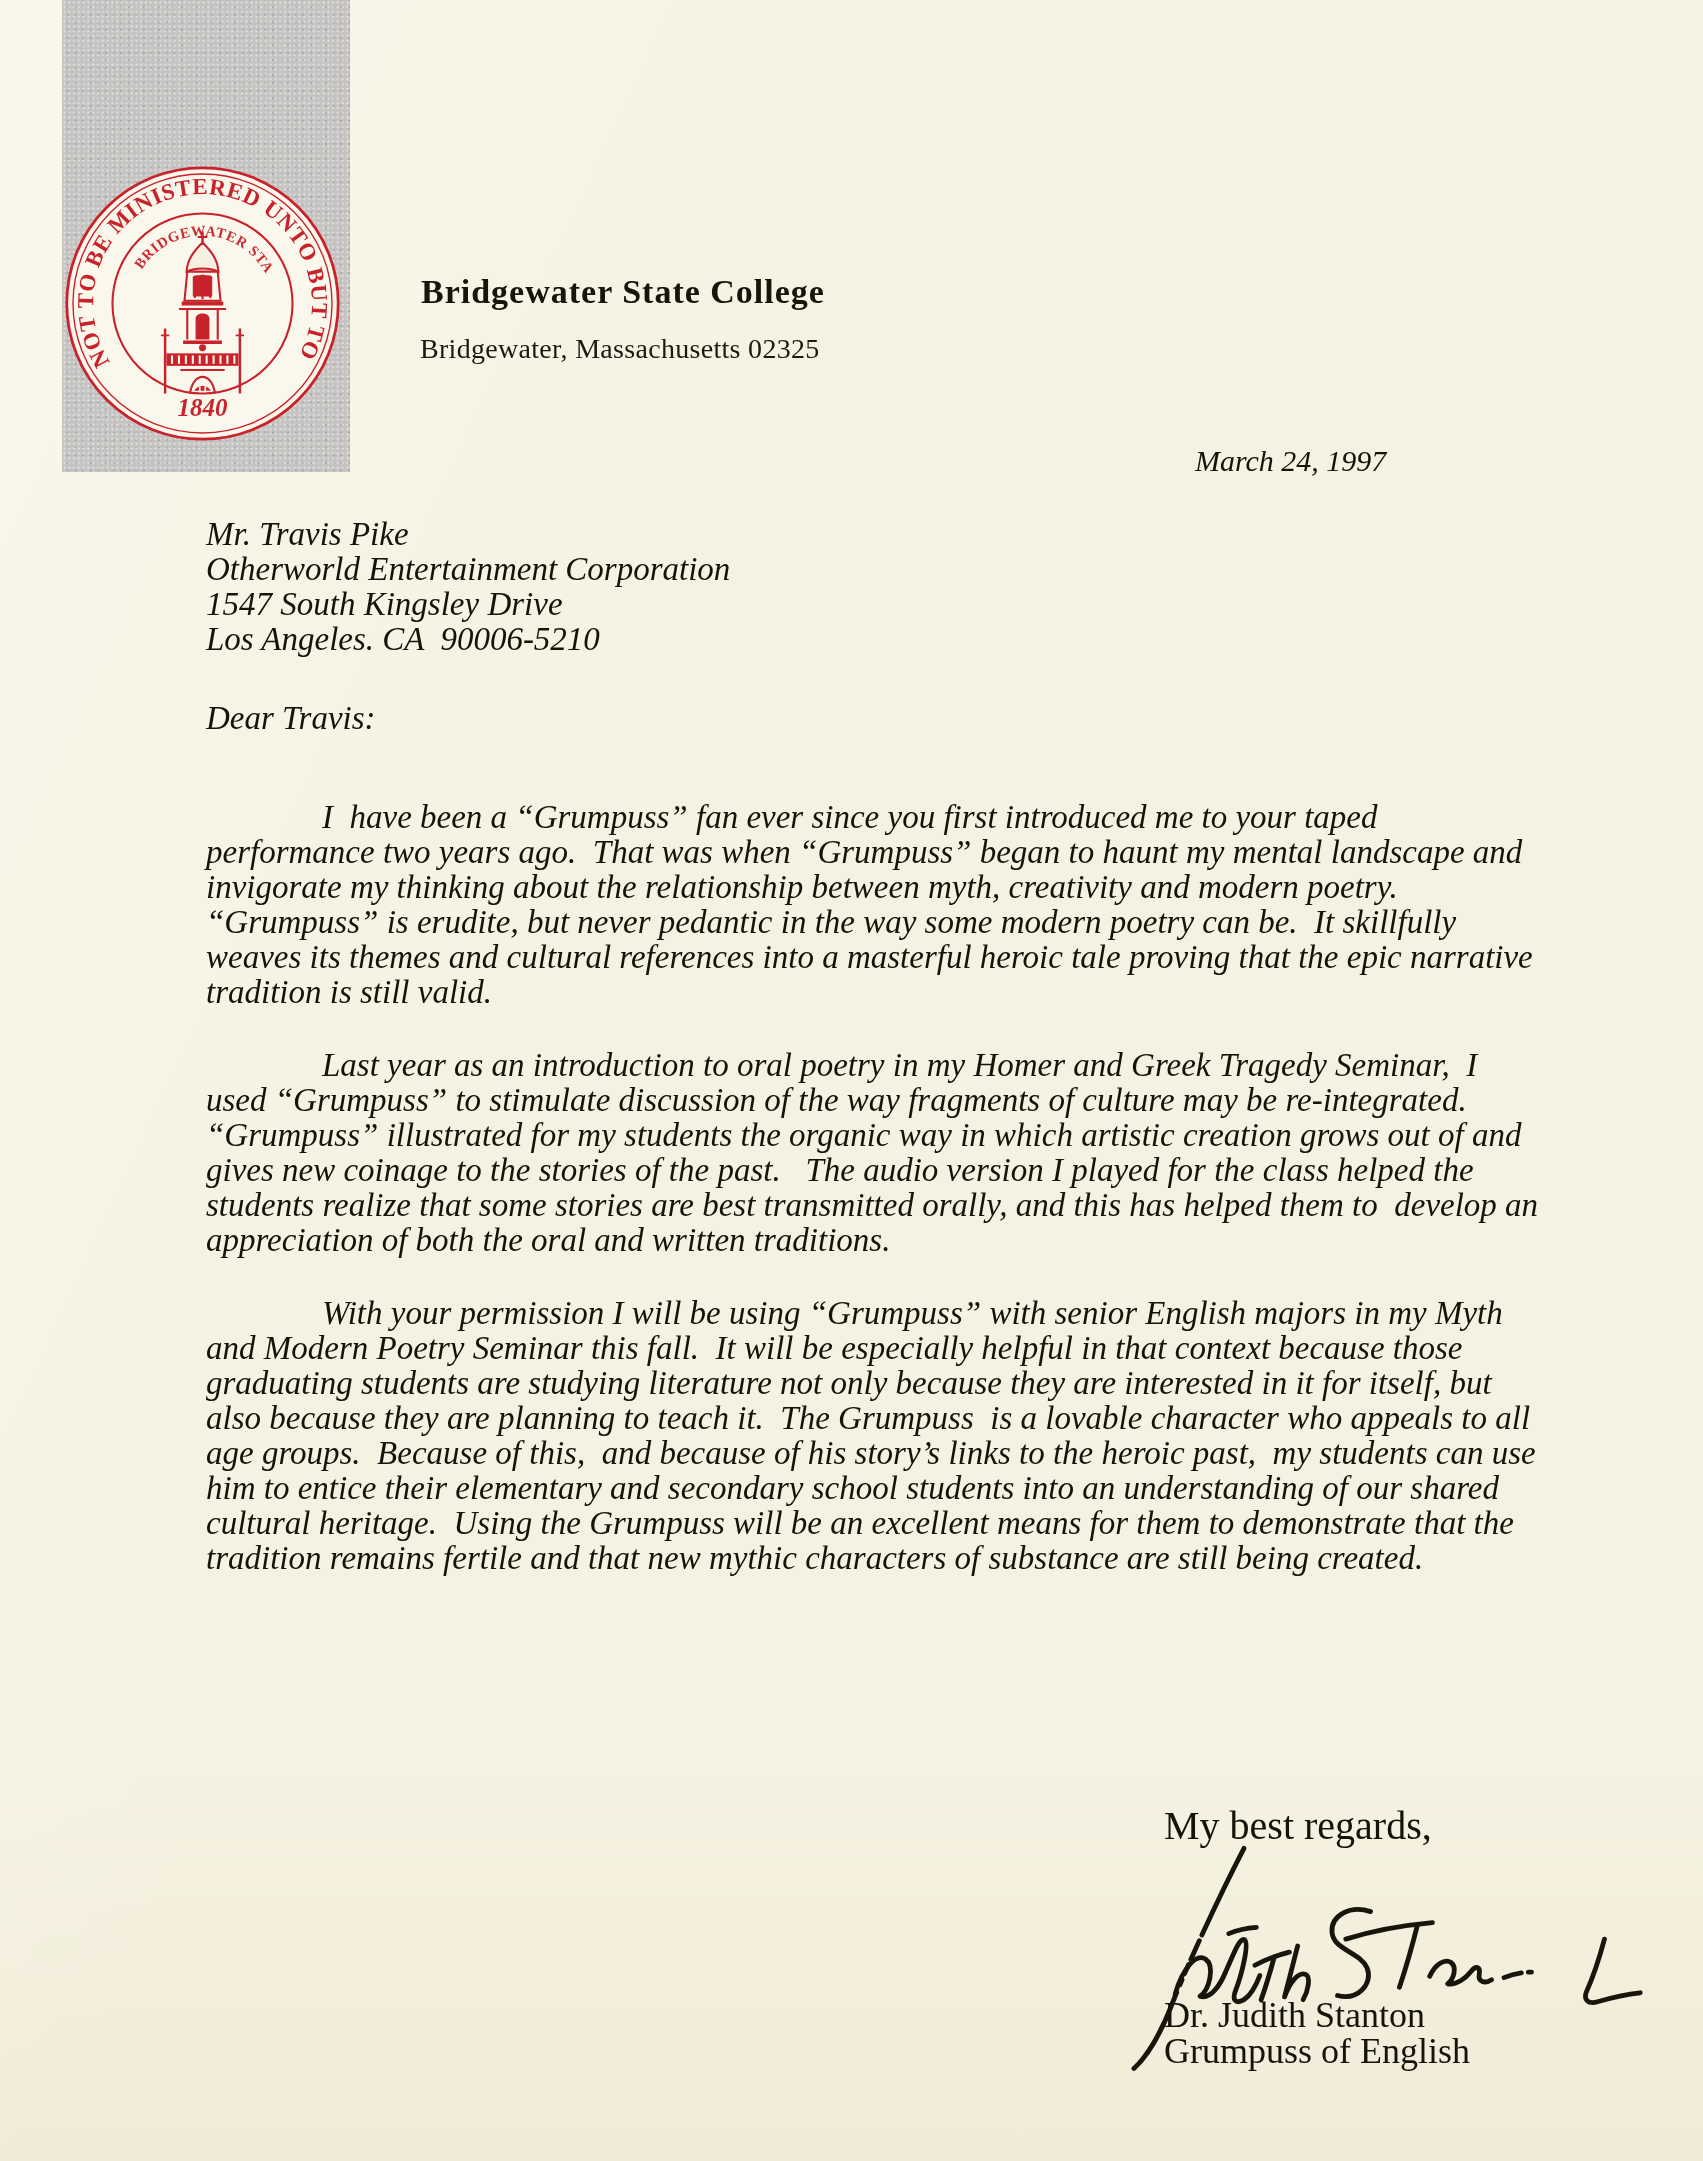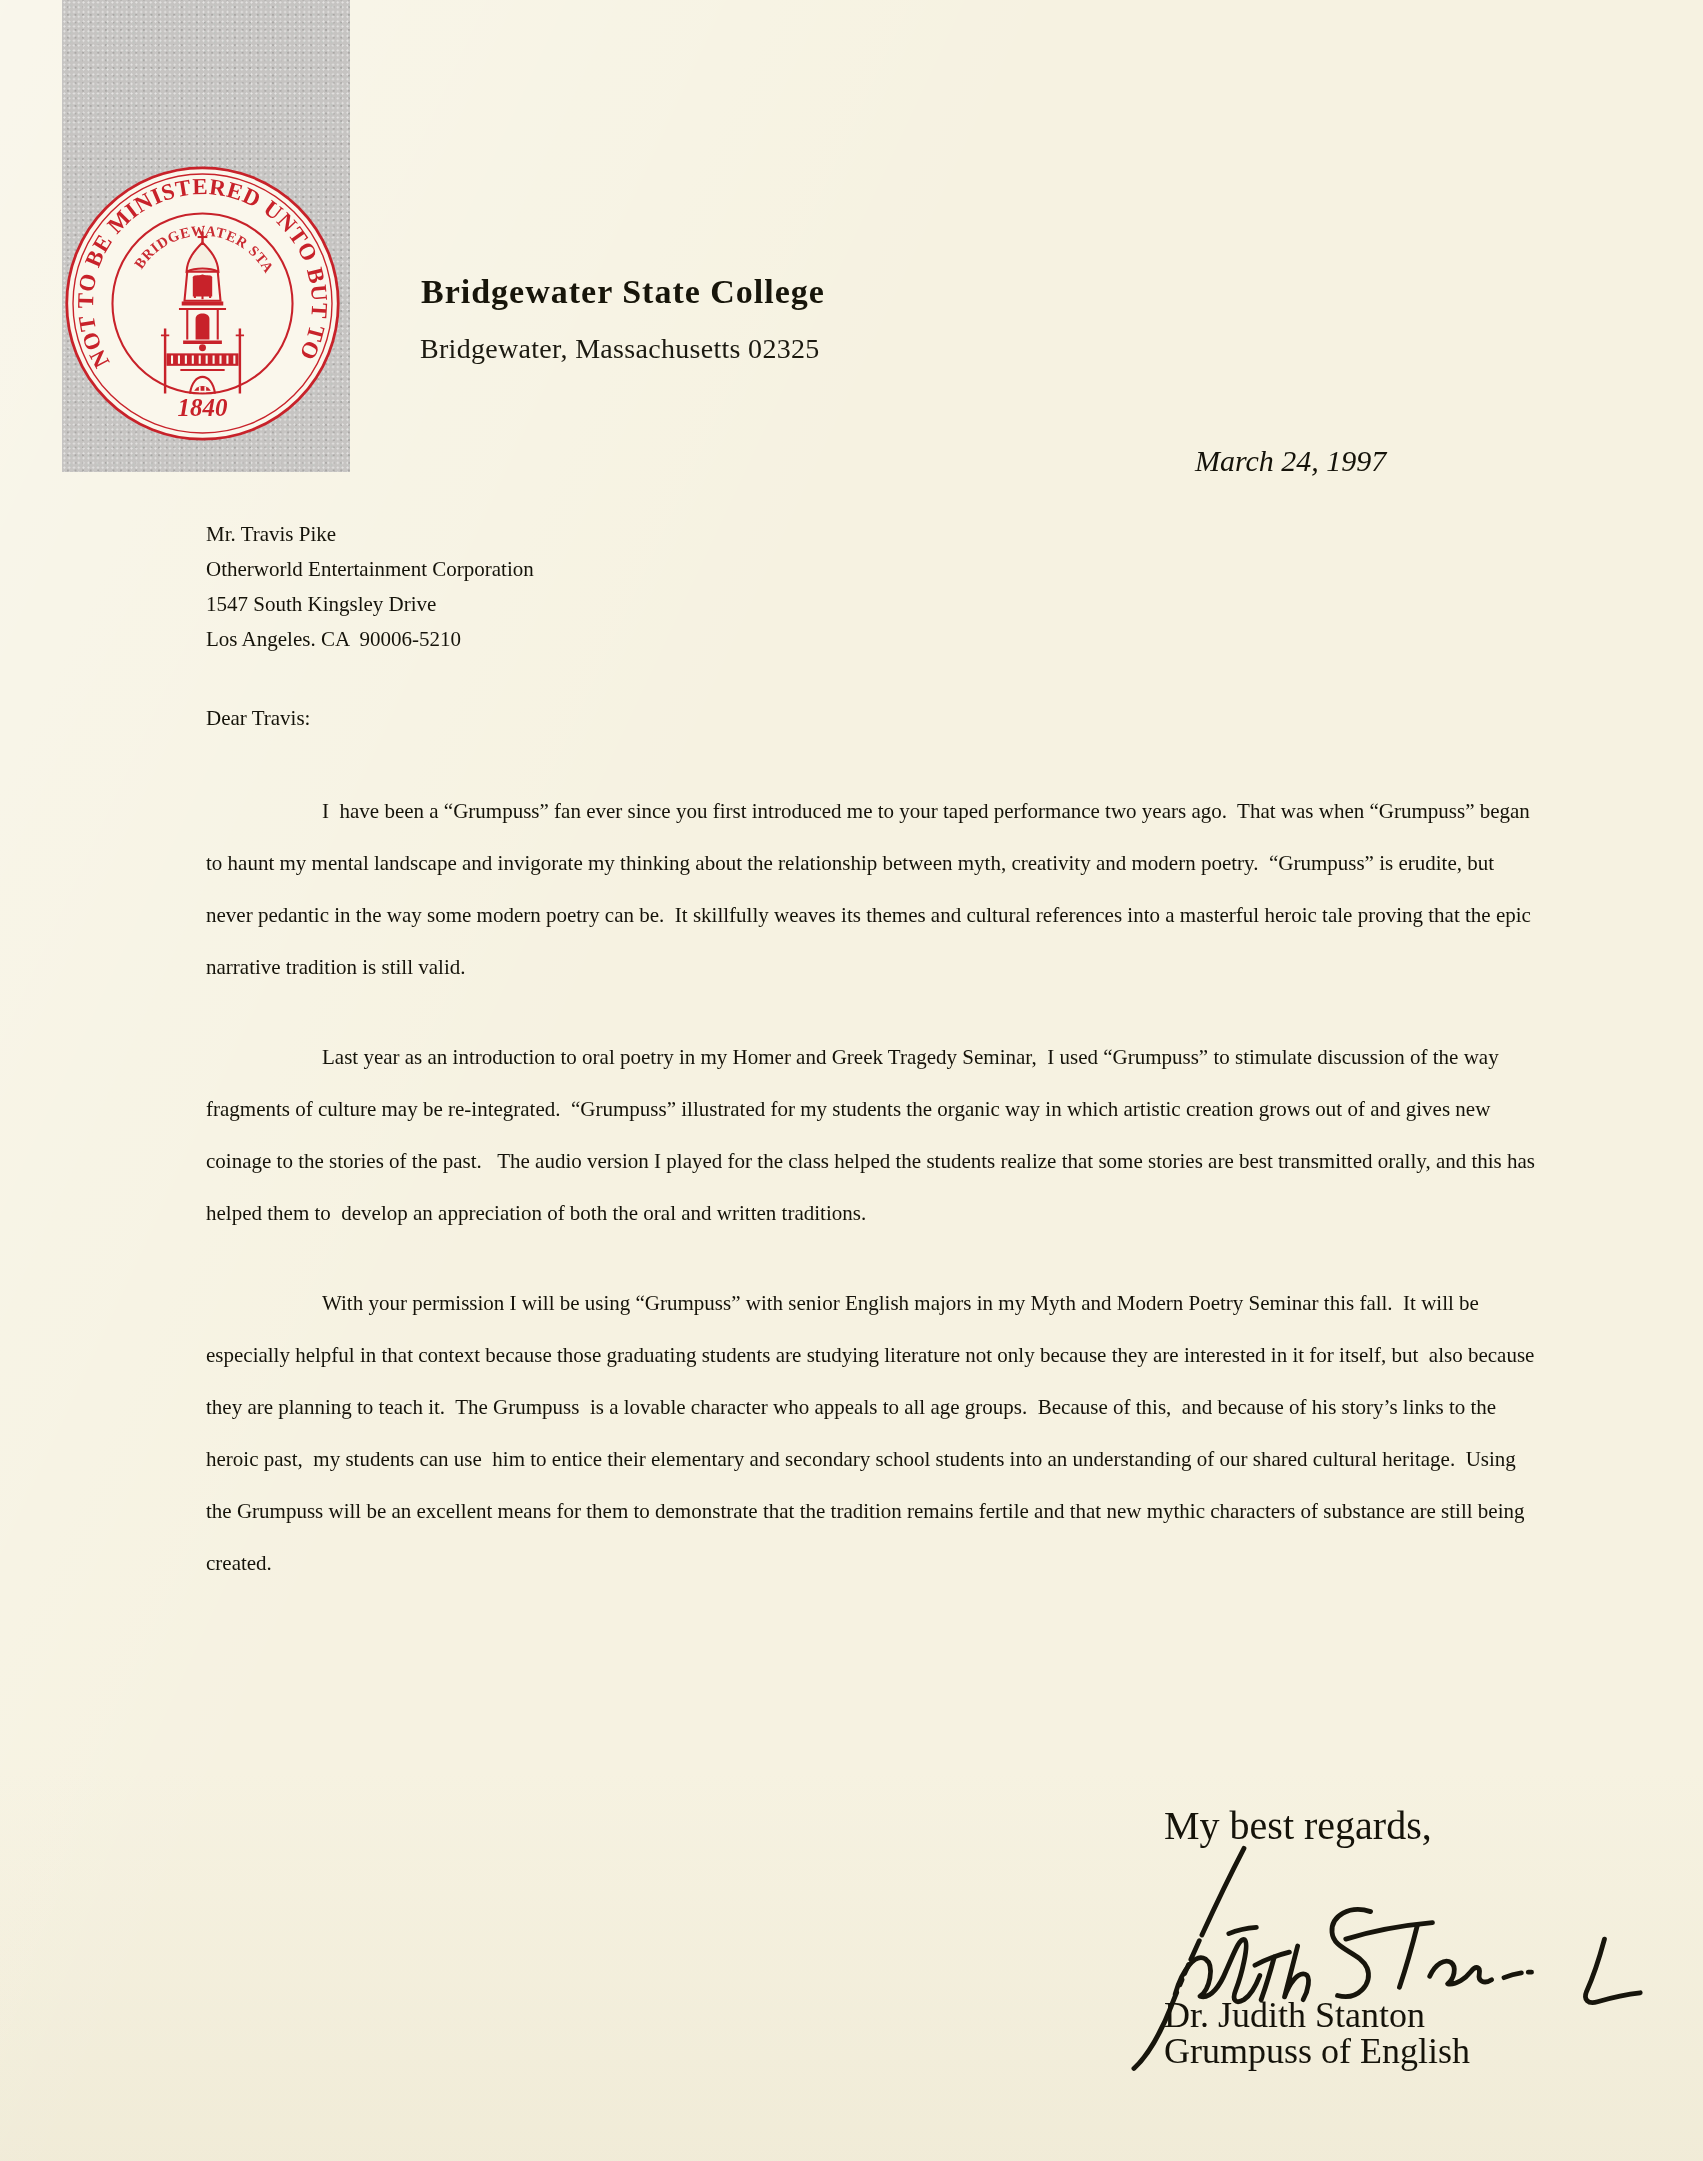--- a/index.html
+++ b/index.html
@@ -44,7 +44,7 @@
   }
   .letter-flow{
     position:absolute;left:206px;top:517px;width:1338px;
-    font-size:21px;line-height:35px;color:#15130a;
+    font-size:33px;line-height:35px;color:#15130a;font-style:italic;
   }
   .recipient div{white-space:pre-wrap;}
   .salutation{margin-top:44px;}

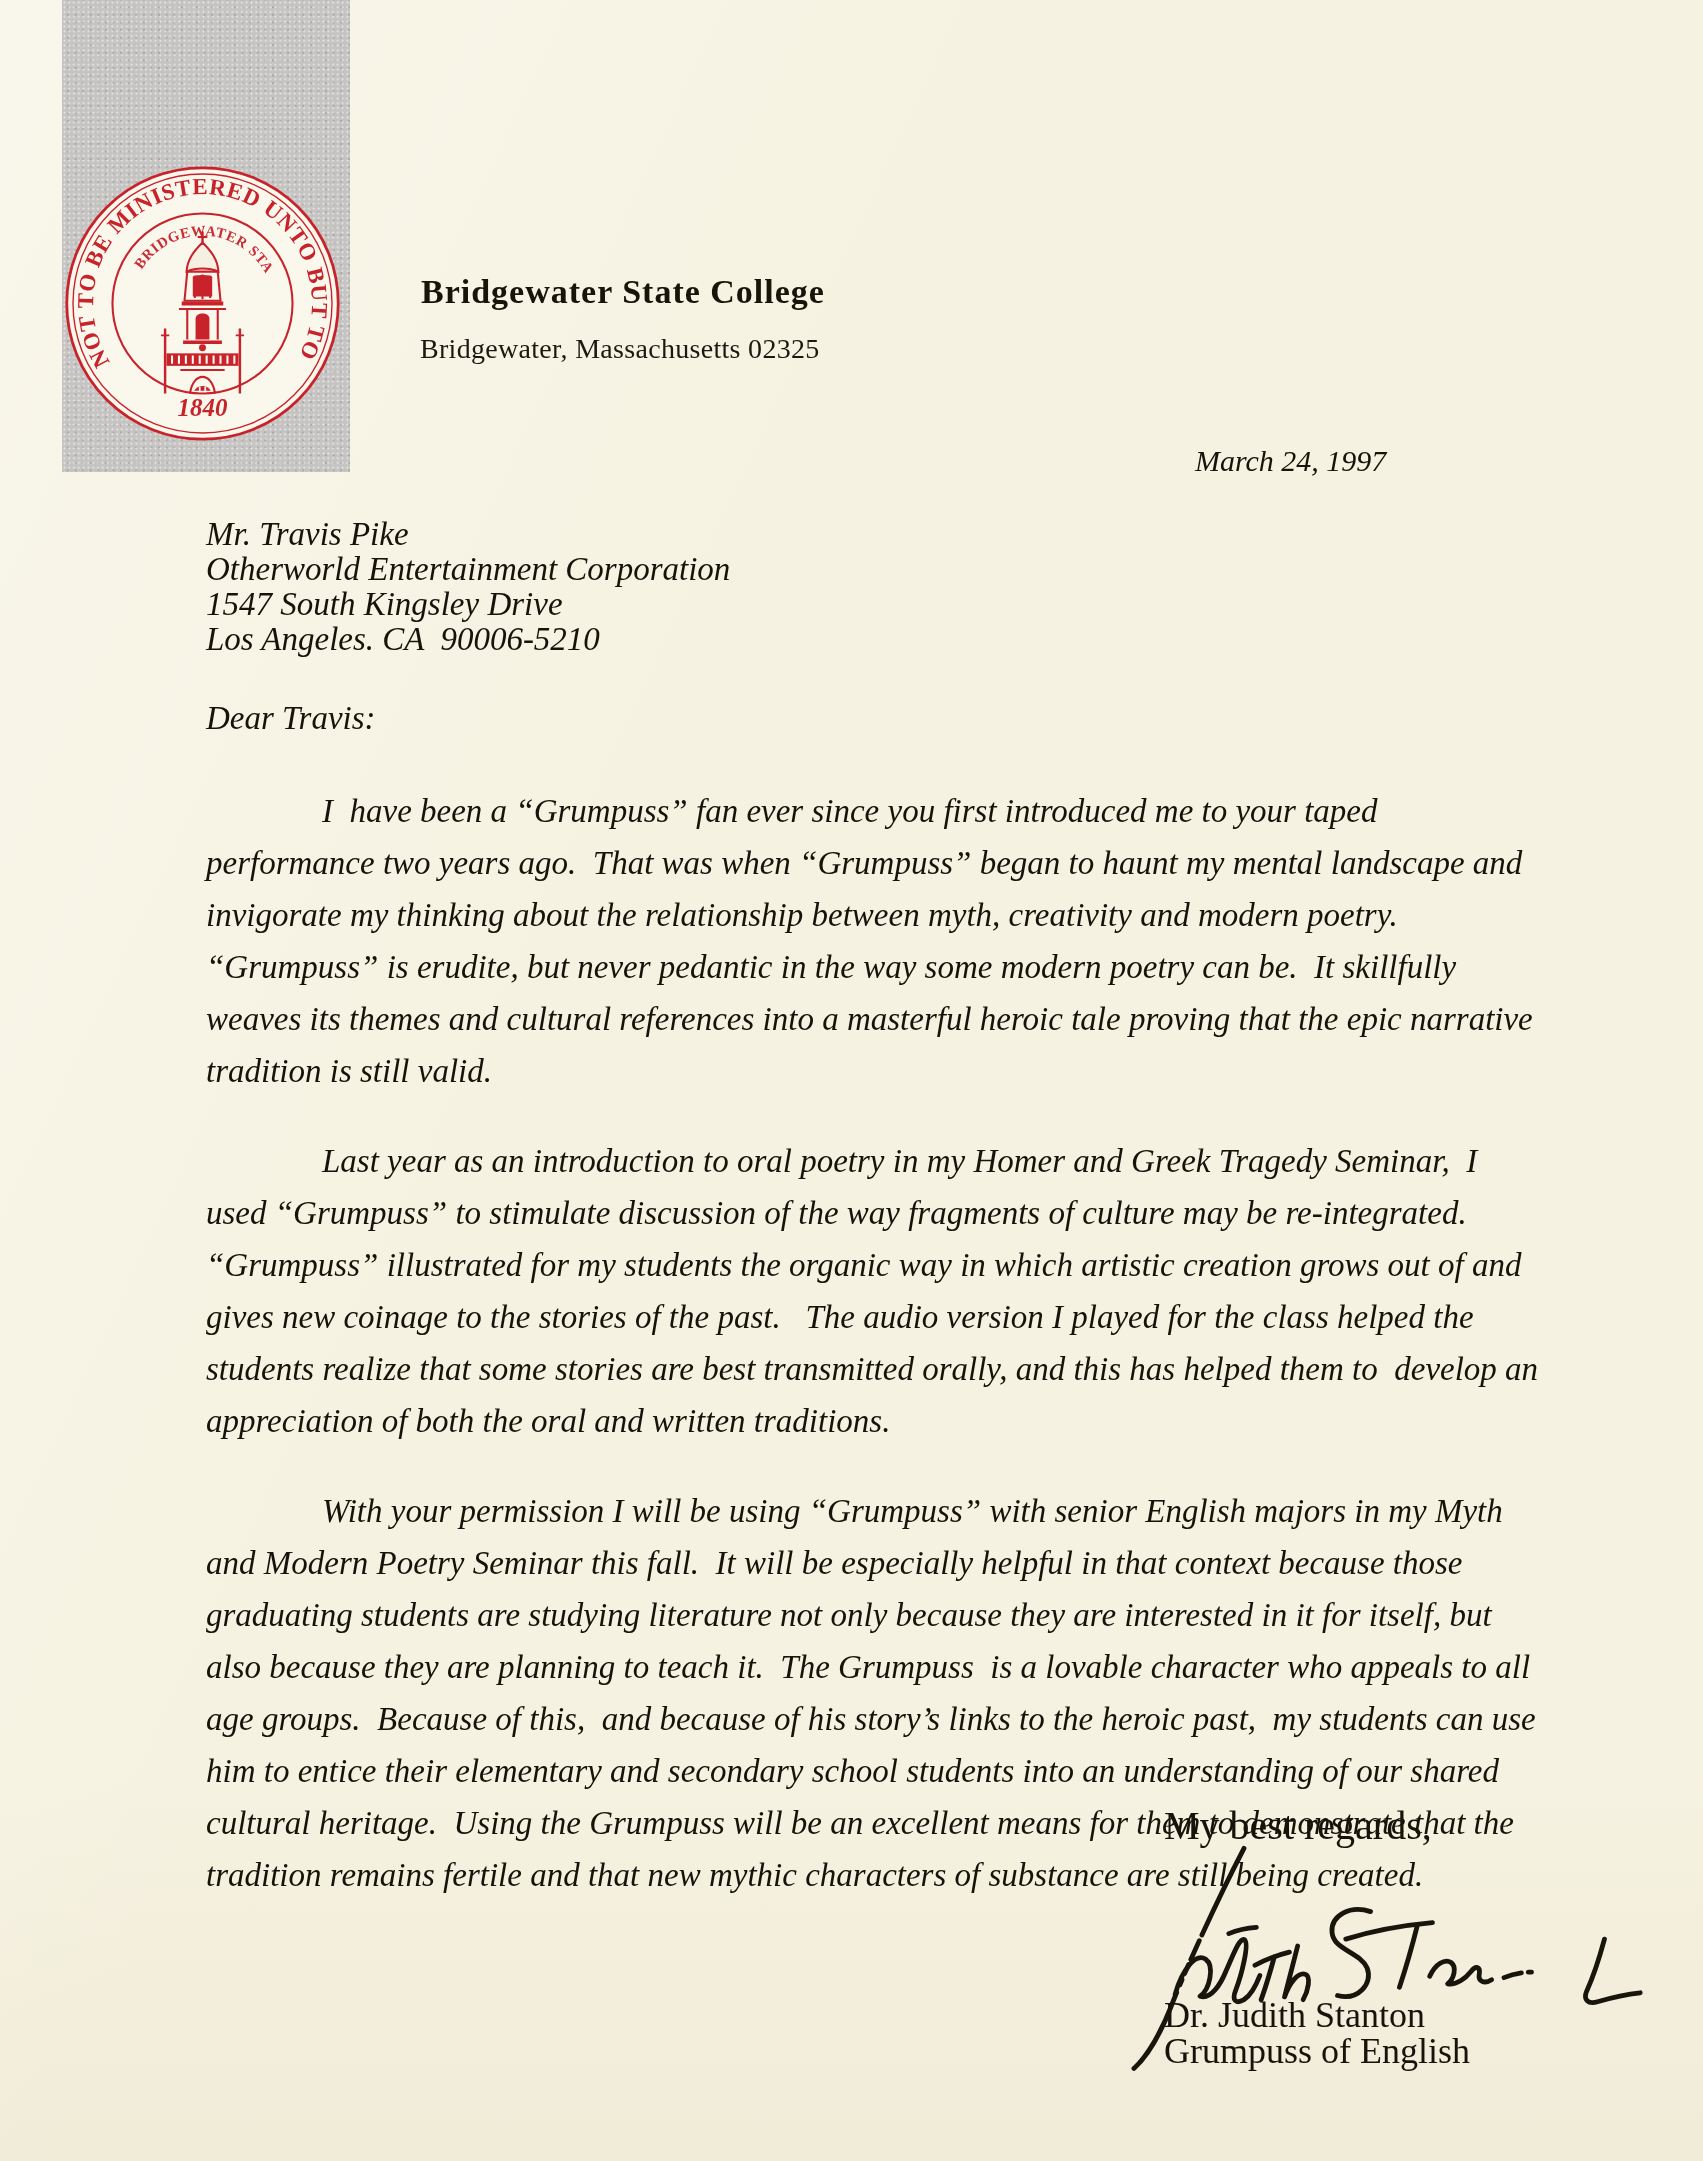--- a/index.html
+++ b/index.html
@@ -48,7 +48,7 @@
   }
   .recipient div{white-space:pre-wrap;}
   .salutation{margin-top:44px;}
-  .body-text{margin-top:49px;line-height:52px;}
+  .body-text{margin-top:64px;line-height:35px;}
   .body-text p{
     margin:0 0 38px 0;
     text-indent:116px;

